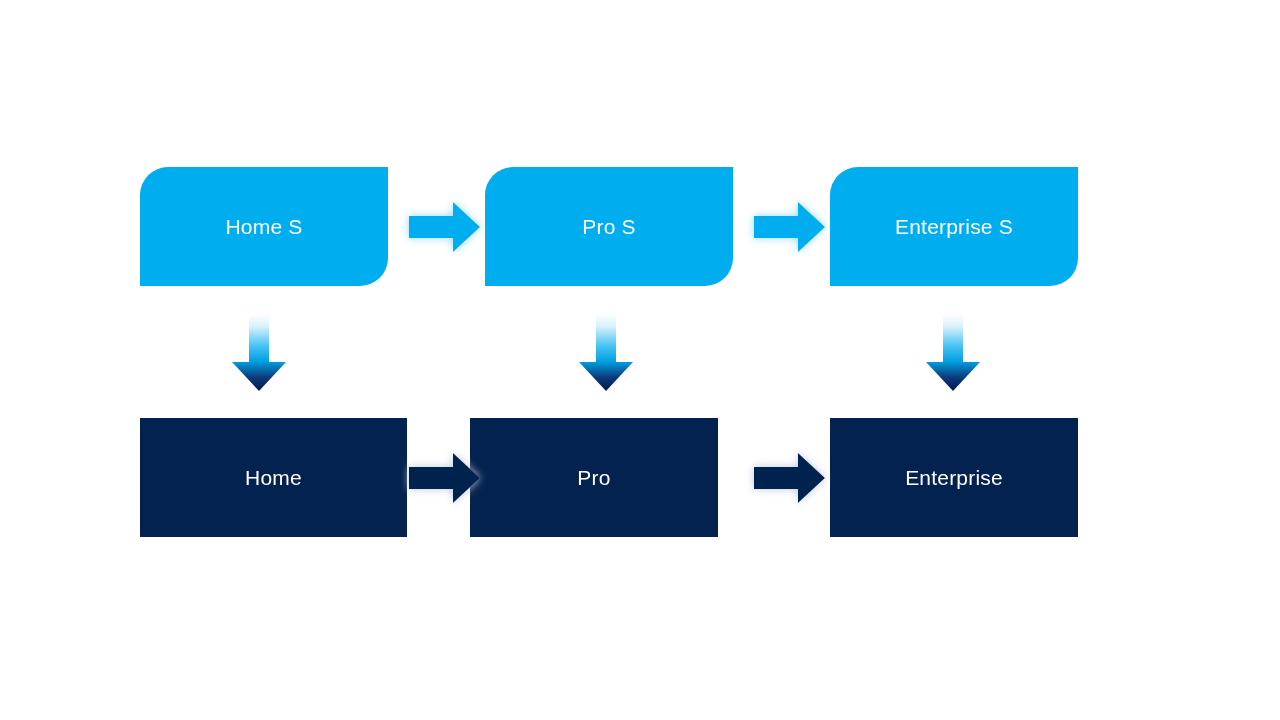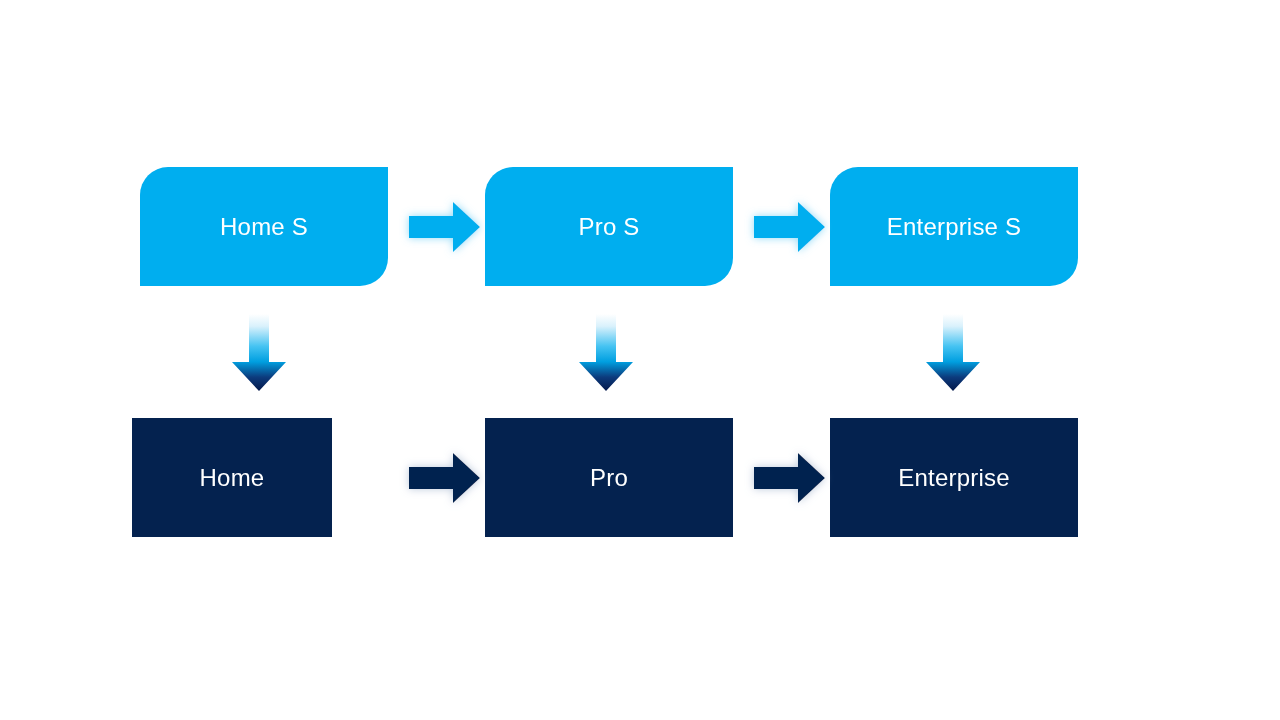--- a/index.html
+++ b/index.html
@@ -28,7 +28,7 @@
     align-items: center;
     justify-content: center;
     color: #ffffff;
-    font-size: 24px;
+    font-size: 21px;
     font-weight: 400;
     letter-spacing: 0.2px;
     line-height: 1;

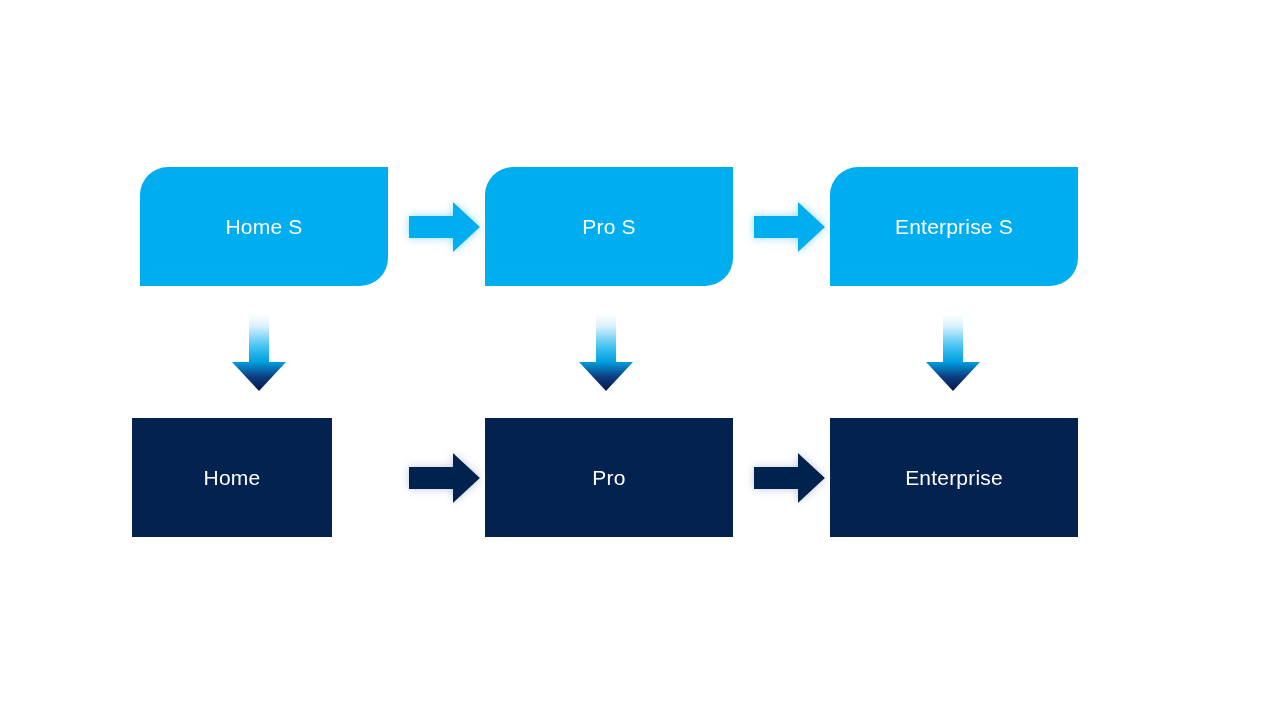--- a/index.html
+++ b/index.html
@@ -129,7 +129,7 @@
     </svg>
   </div>
 
-  <div class="node node-bottom" style="left:132px; top:418px; width:200px; height:119px;">
+  <div class="node node-bottom" style="left:140px; top:418px; width:267px; height:119px;">
     <span class="node-label">Home</span>
   </div>
 

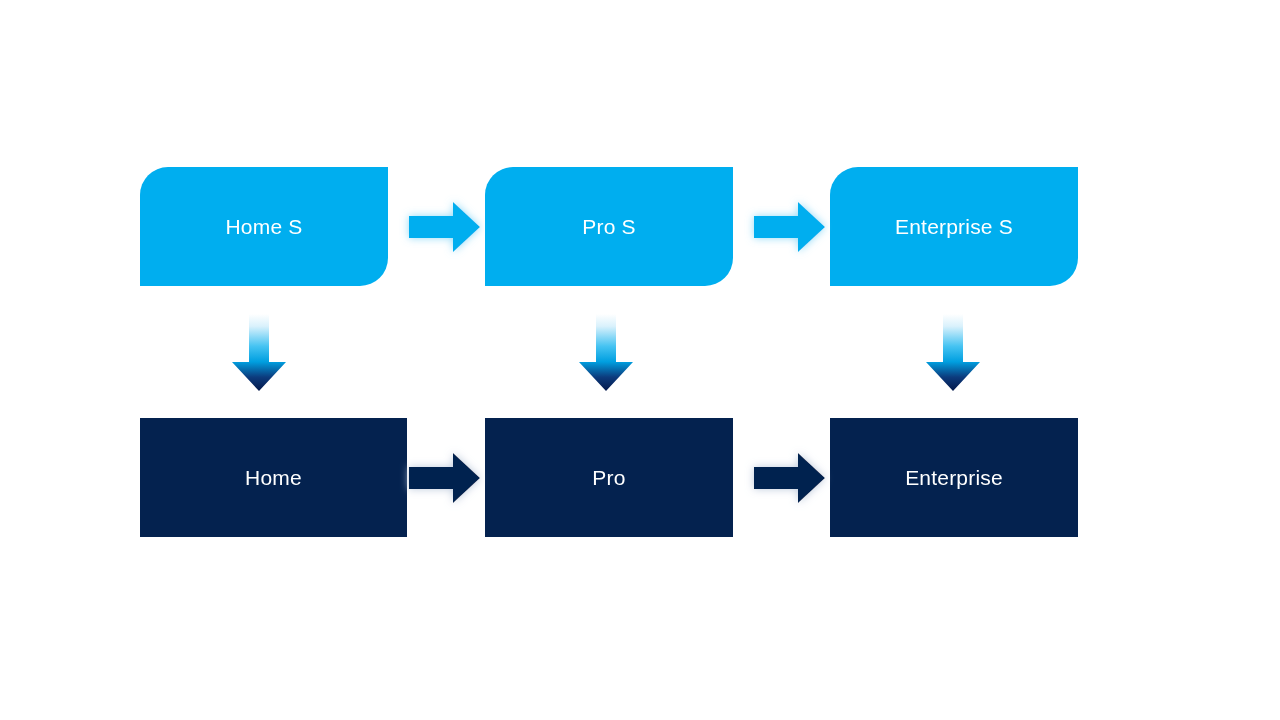--- a/index.html
+++ b/index.html
@@ -133,7 +133,7 @@
     <span class="node-label">Home</span>
   </div>
 
-  <div class="node node-bottom" style="left:485px; top:418px; width:248px; height:119px;">
+  <div class="node node-bottom" style="left:470px; top:418px; width:248px; height:119px;">
     <span class="node-label">Pro</span>
   </div>
 

